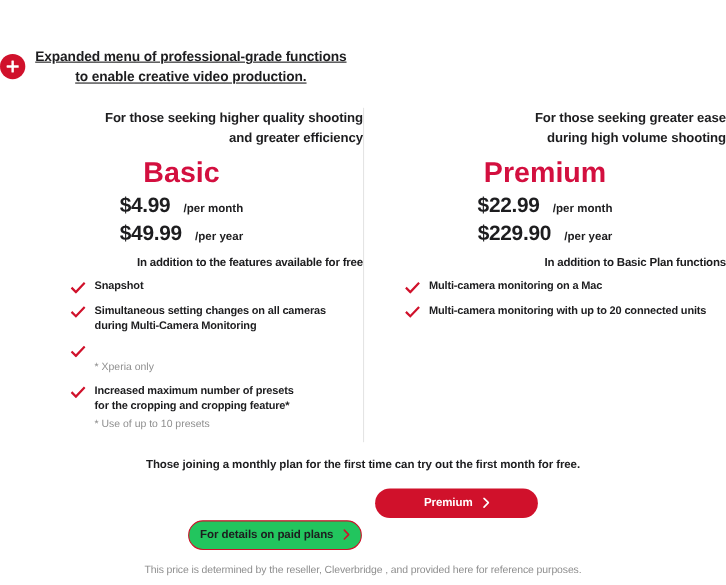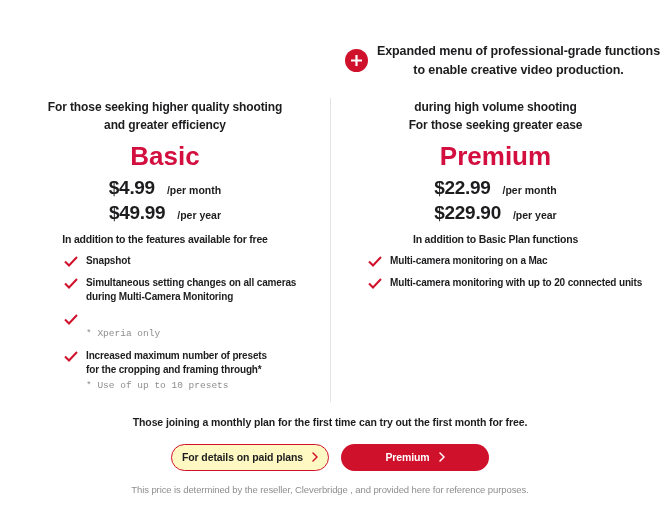--- a/index.html
+++ b/index.html
@@ -23,7 +23,7 @@
     position:relative;
   }
   
-  .header{display:flex;justify-content:flex-end;align-items:center;gap:9px;}
+  .header{display:flex;justify-content:flex-start;align-items:center;gap:9px;text-decoration:underline;}
   .plus-icon{
     width:23px;height:23px;border-radius:50%;
     background:var(--brand-red);

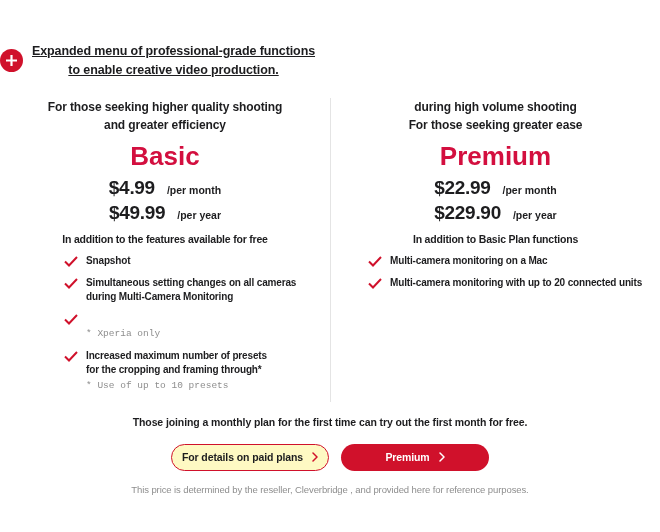--- a/index.html
+++ b/index.html
@@ -39,7 +39,7 @@
   .columns{display:flex;margin-top:18px;align-items:stretch;}
   .col{width:330px;}
   .col.right{border-left:1px solid var(--divider);}
-  .intro{text-align:center;font-size:12px;font-weight:bold;line-height:1.5;letter-spacing:-0.1px;}
+  .intro{text-align:right;font-size:12px;font-weight:bold;line-height:1.5;letter-spacing:-0.1px;}
   .plan-name{
     text-align:center;color:var(--heading-red);
     font-size:26px;font-weight:bold;line-height:1.2;margin-top:7px;

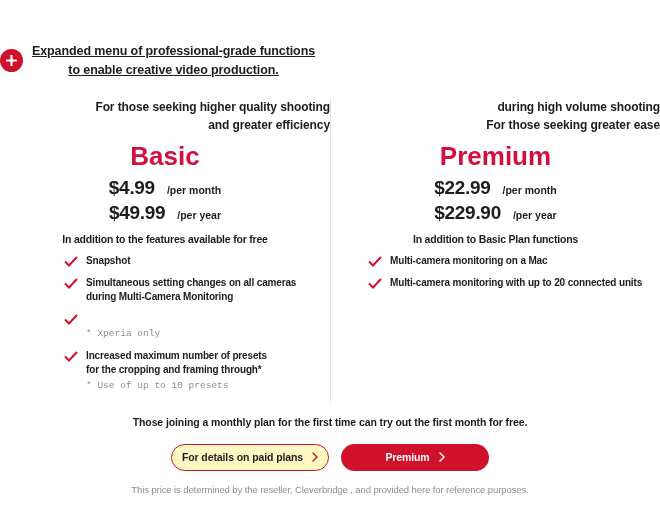--- a/index.html
+++ b/index.html
@@ -159,8 +159,8 @@
 
     <div class="col right">
       <div class="intro">
+        <div>For those seeking greater ease</div>
         <div>during high volume shooting</div>
-        <div>For those seeking greater ease</div>
       </div>
       <div class="plan-name">Premium</div>
       <div class="price-line">

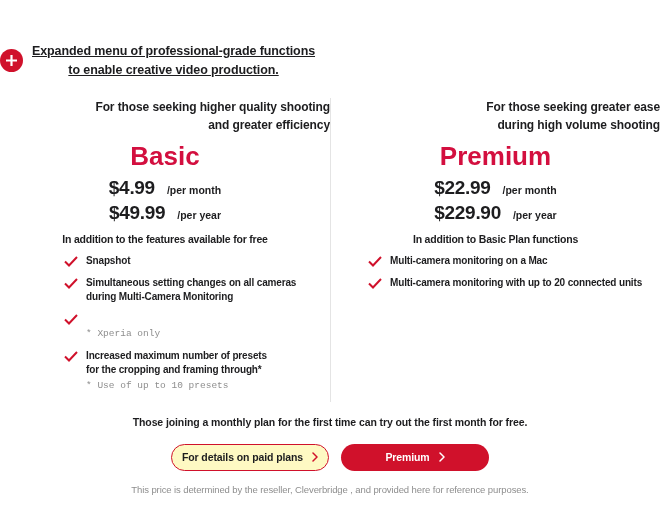--- a/index.html
+++ b/index.html
@@ -49,7 +49,7 @@
   .price-amount{font-size:19px;font-weight:bold;letter-spacing:-0.3px;}
   .price-suffix{font-size:10.5px;font-weight:bold;padding-left:12px;}
   .features-header{
-    text-align:center;font-size:10.5px;font-weight:bold;
+    text-align:right;font-size:10.5px;font-weight:bold;
     margin-top:9px;line-height:1.4;letter-spacing:-0.2px;
   }
   .feature-list{margin-top:7px;padding-left:64px;padding-right:6px;}

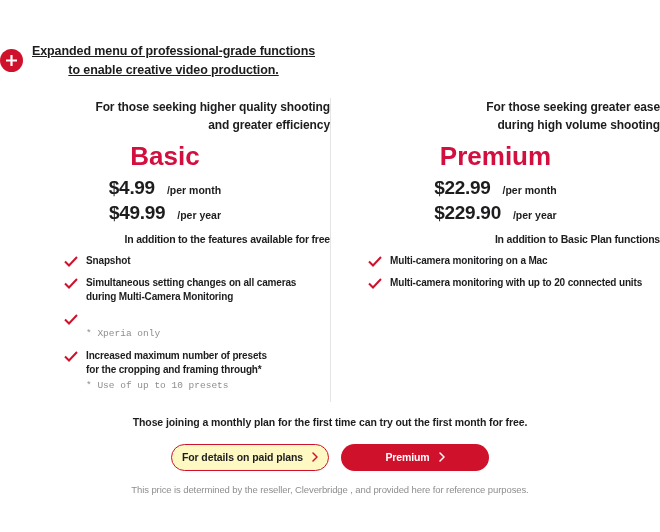--- a/index.html
+++ b/index.html
@@ -64,7 +64,7 @@
   }
   .feature-note{
     font-size:9.5px;color:var(--note-gray);
-    margin:0 0 9px 22px;line-height:1.4;white-space:nowrap;font-family:Liberation Mono, monospace;
+    margin:0 0 9px 22px;line-height:1.4;white-space:nowrap;
   }
   
   .bottom{margin-top:13px;text-align:center;}

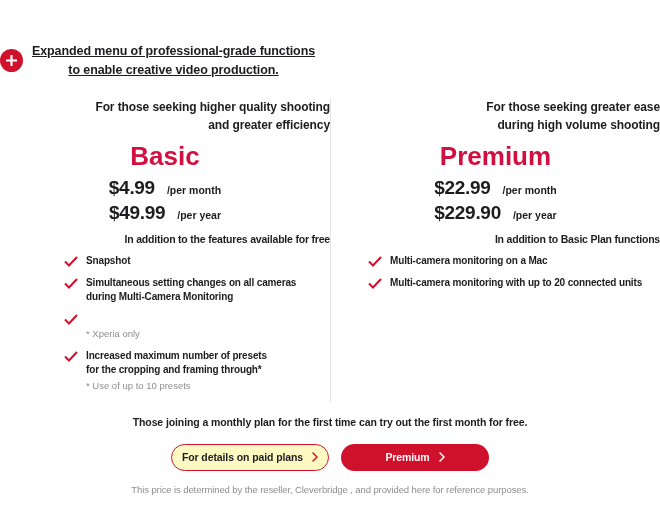--- a/index.html
+++ b/index.html
@@ -150,7 +150,7 @@
               </svg></span>
             <div class="feature-text">
               <div>Increased maximum number of presets</div>
-              <div>for the cropping and framing through*</div>
+              <div>for the cropping and cropping feature*</div>
             </div>
           </div>
           <div class="feature-note">* Use of up to 10 presets</div>

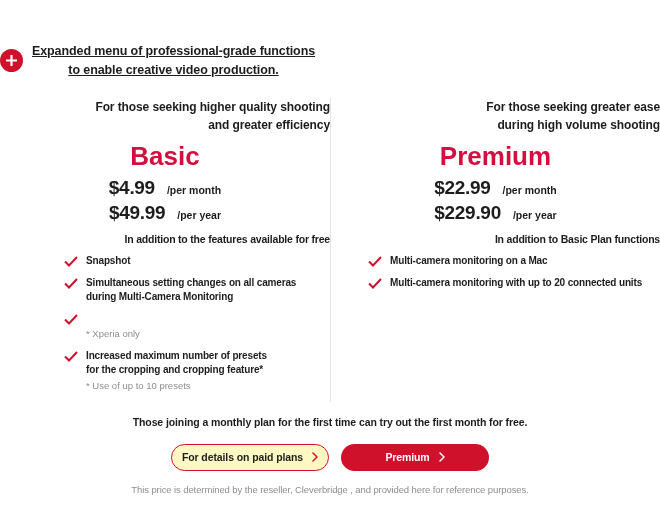--- a/index.html
+++ b/index.html
@@ -77,8 +77,8 @@
     font-size:10.5px;font-weight:bold;cursor:pointer;letter-spacing:-0.1px;
   }
   .btn-outline{
-    width:158px;background:#fef9c3;
-    border:1.5px solid var(--brand-red);color:var(--text-dark);
+    width:158px;background:#22c55e;
+    border:1.5px solid var(--brand-red);color:var(--text-dark);margin-top:29px;
   }
   .btn-solid{width:148px;background:var(--brand-red);border:none;color:#ffffff;}
   .chev{flex:0 0 auto;}

